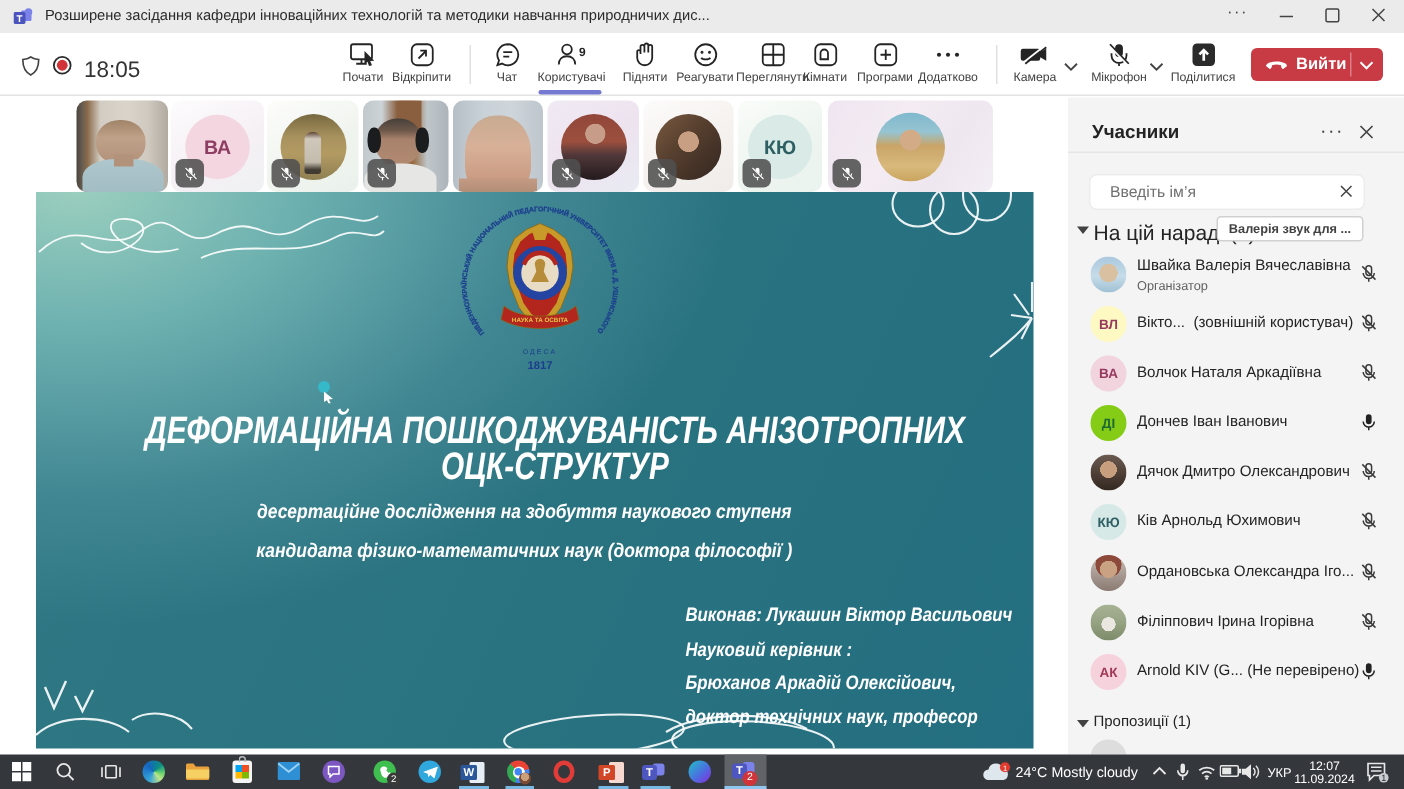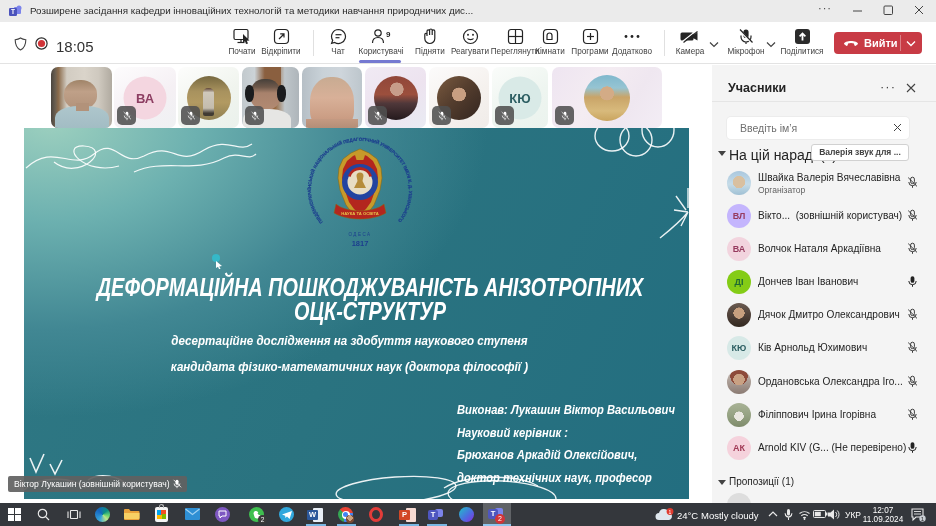--- a/index.html
+++ b/index.html
@@ -350,7 +350,7 @@
         </svg>
     </div>
     <div class="prow" style="top:135px">
-      <div class="av" style="background:#c4b5fd;color:#963a5e">ВЛ</div>
+      <div class="av" style="background:#fef9c3;color:#963a5e">ВЛ</div>
       <div class="nm">Вікто...&nbsp;&nbsp;(зовнішній користувач)</div>
       <svg class="mic" width="13" height="13" viewBox="0 0 13 13" fill="none" stroke="#3b3b3b" stroke-width="1">
           <rect x="4.6" y="1.2" width="3.8" height="6.4" rx="1.9"></rect>

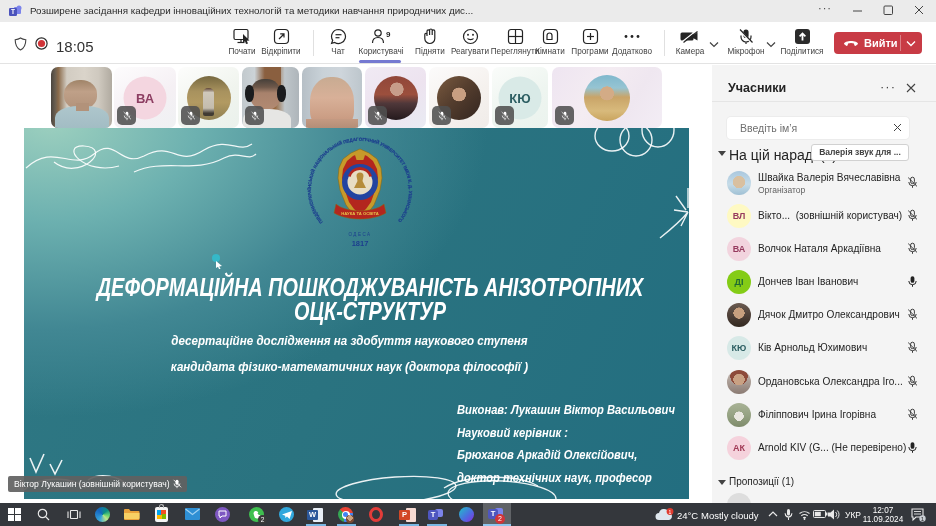--- a/index.html
+++ b/index.html
@@ -311,13 +311,6 @@
     <div class="abs" style="left:433px;top:271px;color:#fff;font-size:13px;font-weight:bold;font-style:italic;line-height:22.5px;white-space:nowrap;transform:scaleX(0.86);transform-origin:0 0">Виконав: Лукашин Віктор Васильович<br>Науковий керівник :<br>Брюханов Аркадій Олексійович,<br>доктор технічних наук, професор</div>
   </div>
 
-  <div class="abs" style="left:8px;top:411px;width:179px;height:16px;background:rgba(97,97,97,.92);border-radius:2px;color:#fff;font-size:8.6px;line-height:16px;padding-left:6px">Віктор Лукашин (зовнішній користувач)
-    <svg class="abs" style="right:5px;top:3px" width="10" height="10" viewBox="0 0 12 12" fill="none" stroke="#fff" stroke-width="1">
-        <rect x="4.2" y="1" width="3.6" height="6" rx="1.8" fill="#fff" stroke="none"></rect>
-        <path d="M2.5 5.5 a3.5 3.5 0 0 0 7 0 M6 9 L6 11"></path>
-        <line x1="2" y1="1" x2="11" y2="10"></line>
-      </svg>
-  </div>
 </div>
 
 <div id="panel">

